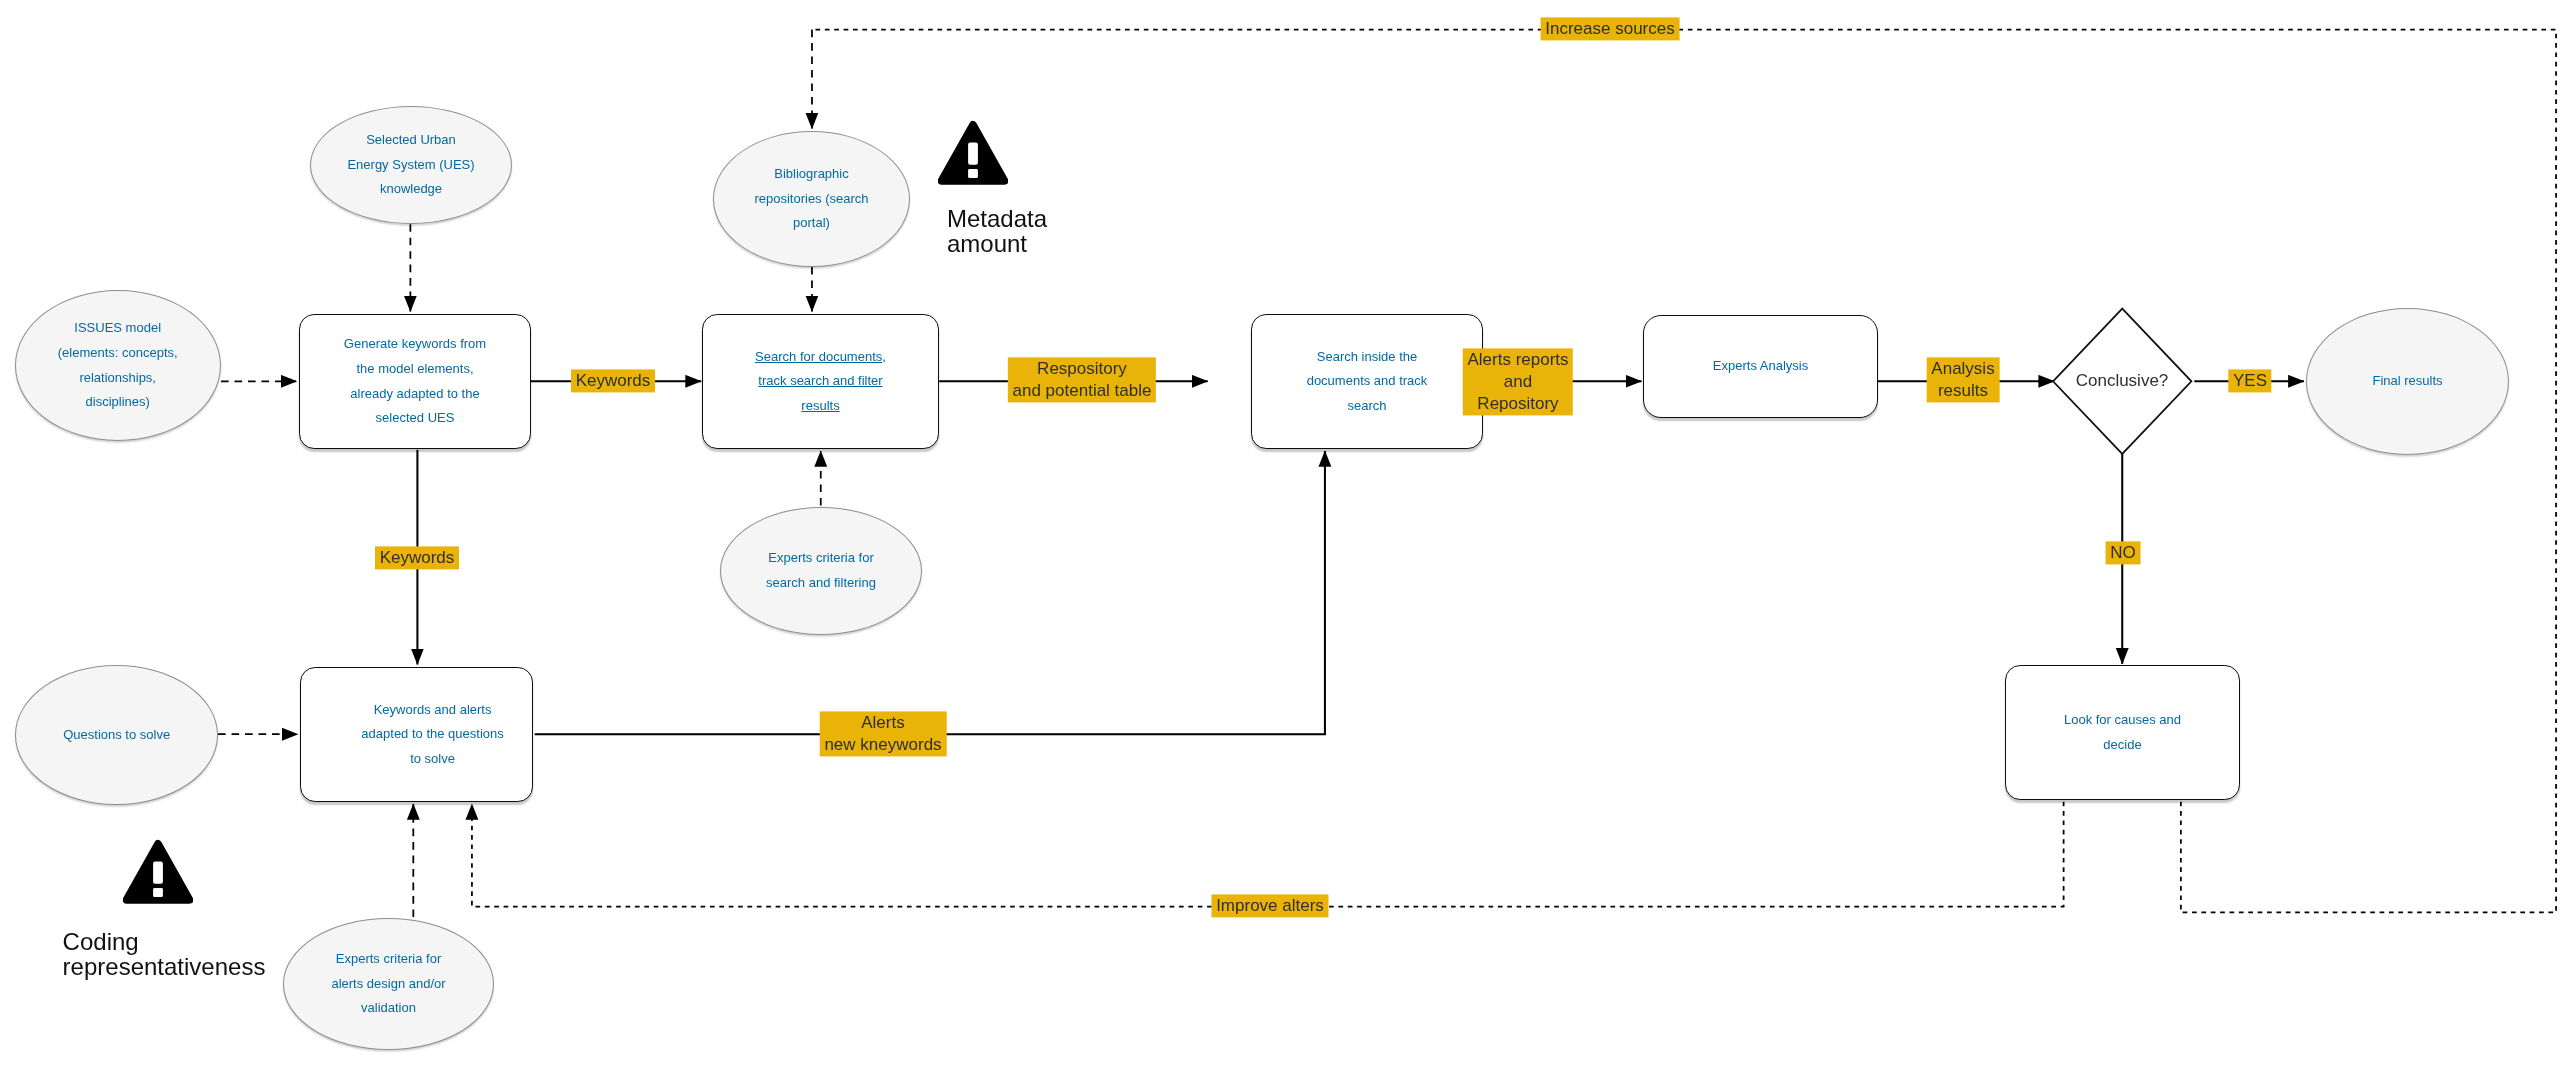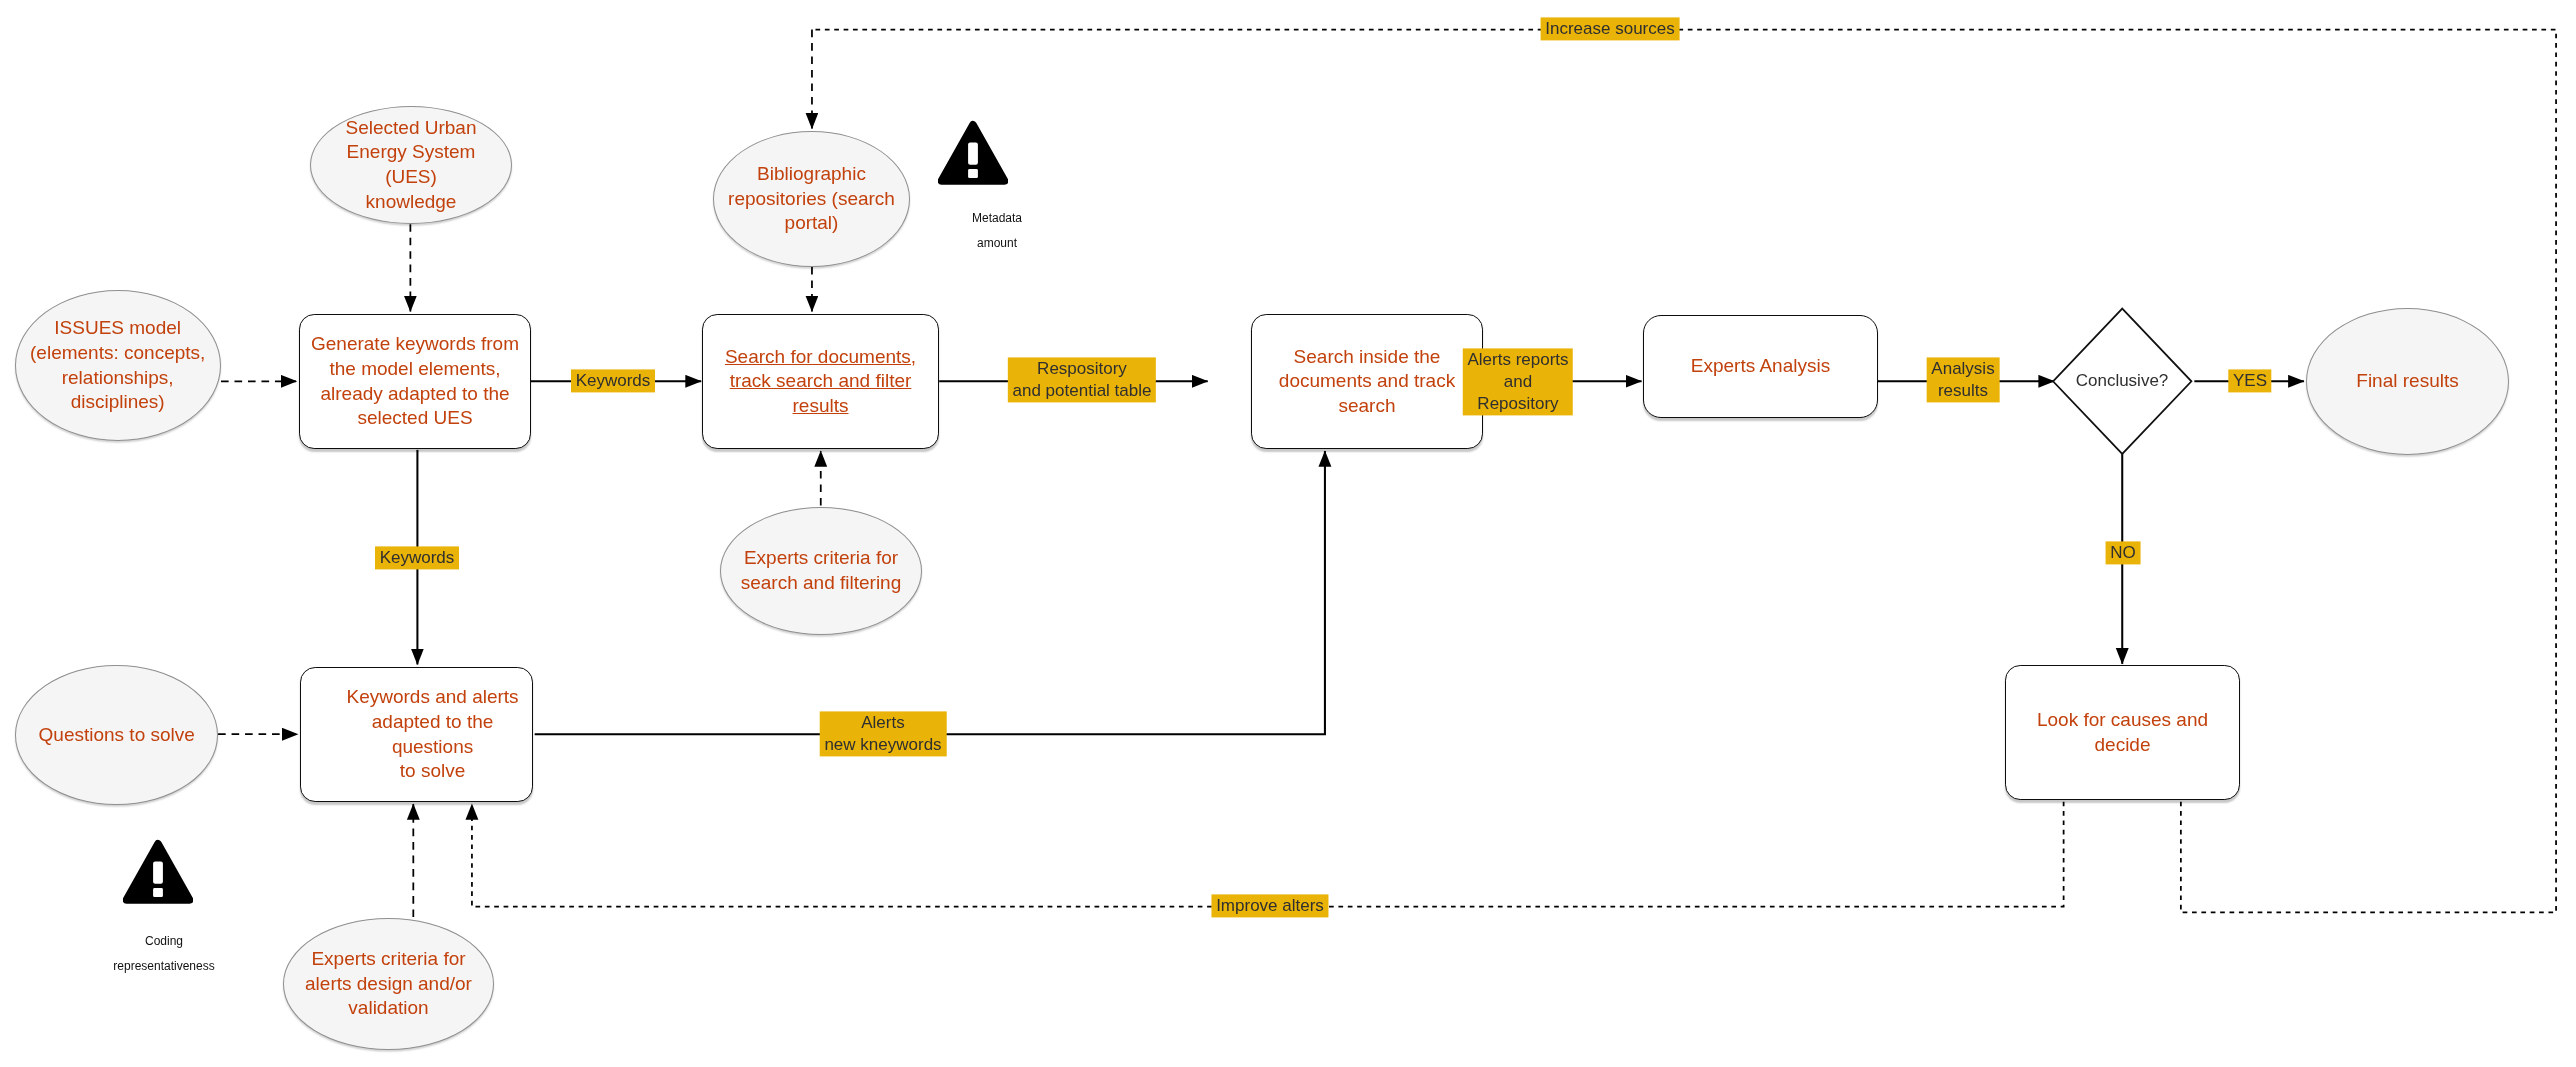--- a/index.html
+++ b/index.html
@@ -28,8 +28,8 @@
     align-items: center;
     justify-content: center;
     text-align: center;
-    color: #c2410c;
-    font-size: 19px;
+    color: #0369a1;
+    font-size: 13px;
     line-height: 24.6px;
     z-index: 2;
     box-sizing: border-box;

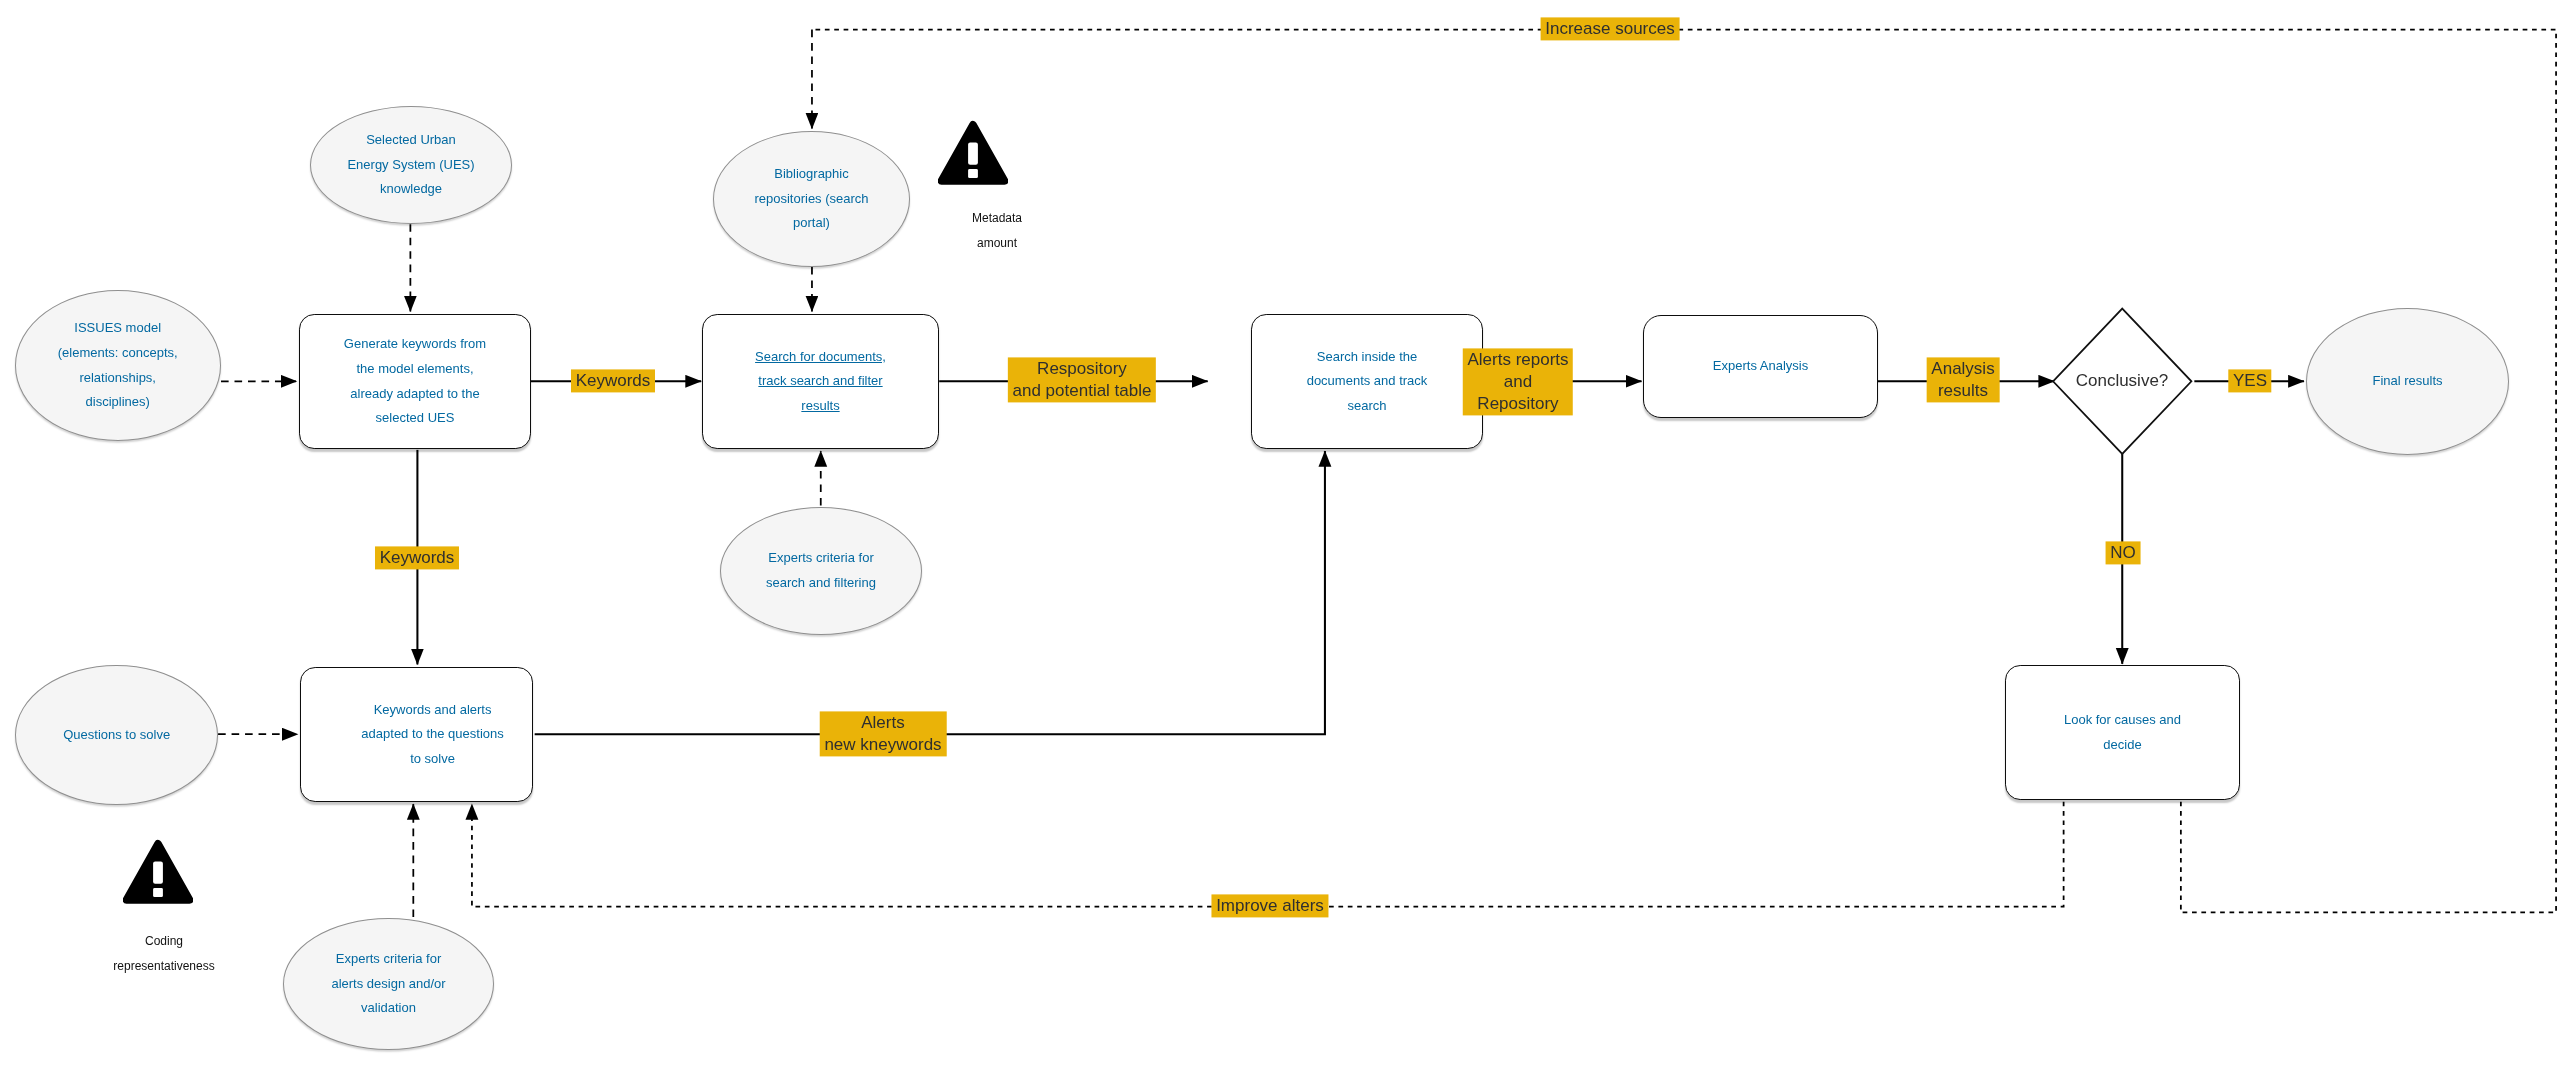--- a/index.html
+++ b/index.html
@@ -65,9 +65,9 @@
     position: absolute;
     transform: translateX(-50%);
     color: #111111;
-    font-size: 12px;
+    font-size: 24px;
     line-height: 25px;
-    text-align: center;
+    text-align: left;
     white-space: pre-line;
     z-index: 3;
   }

